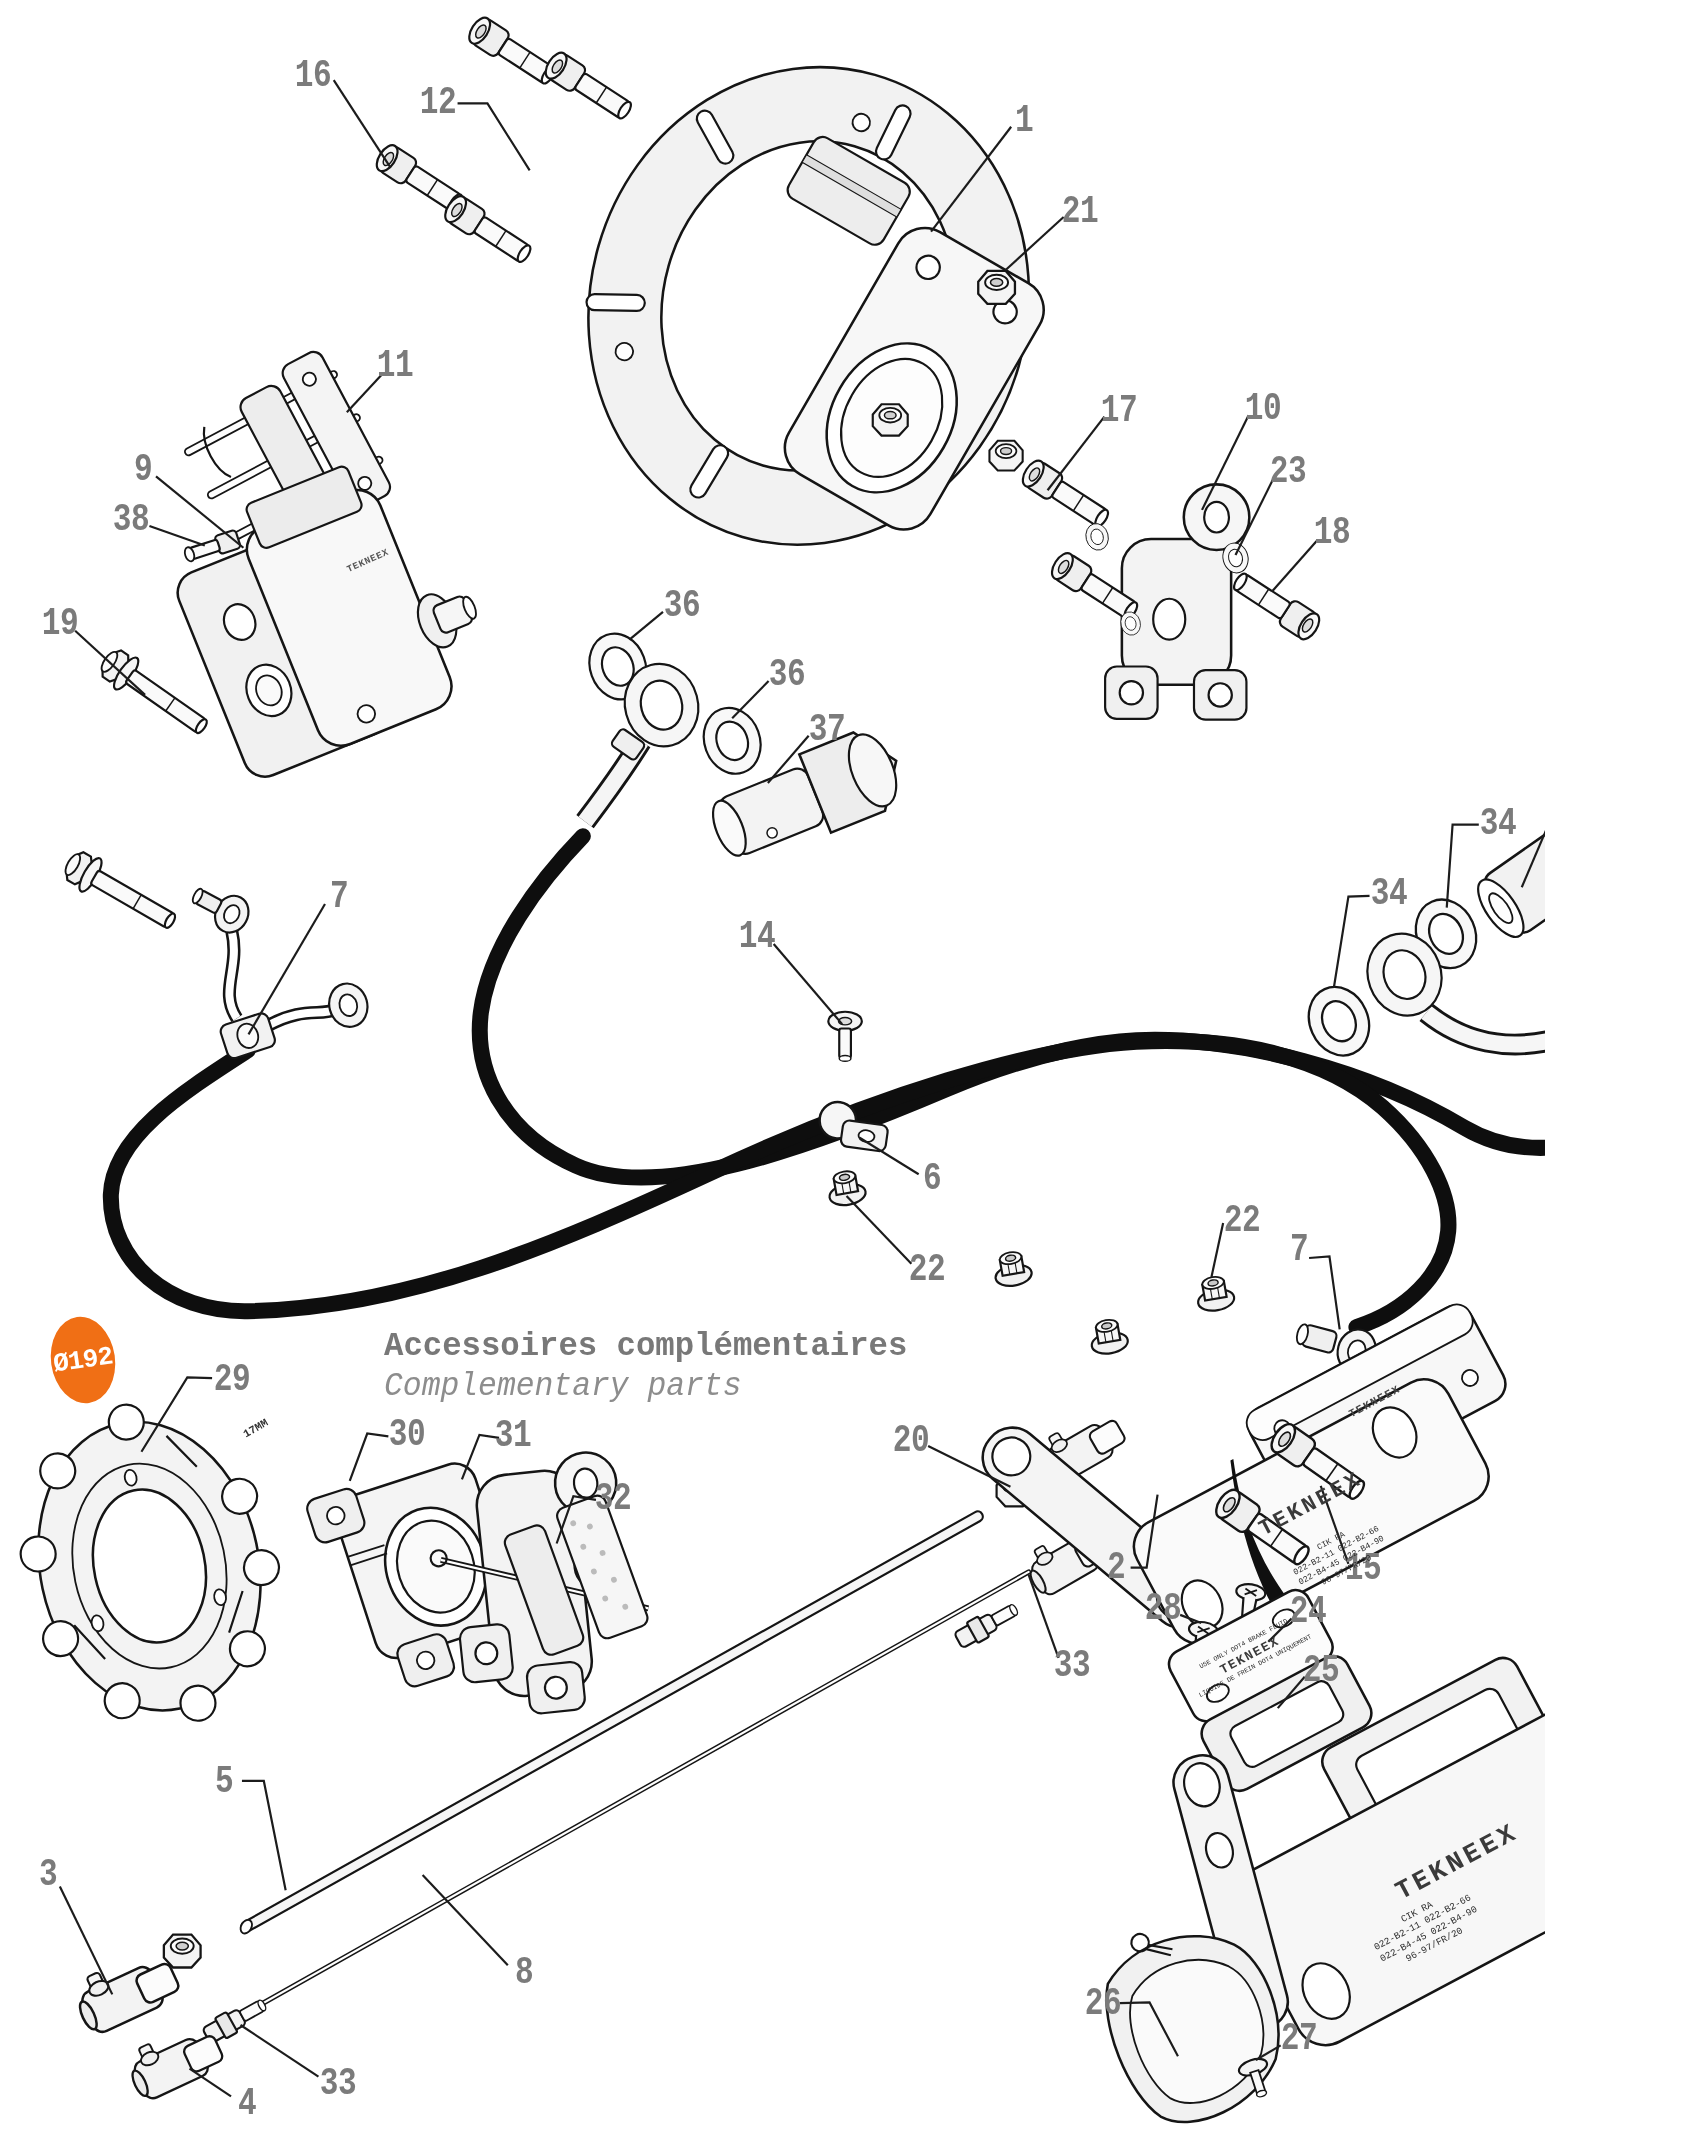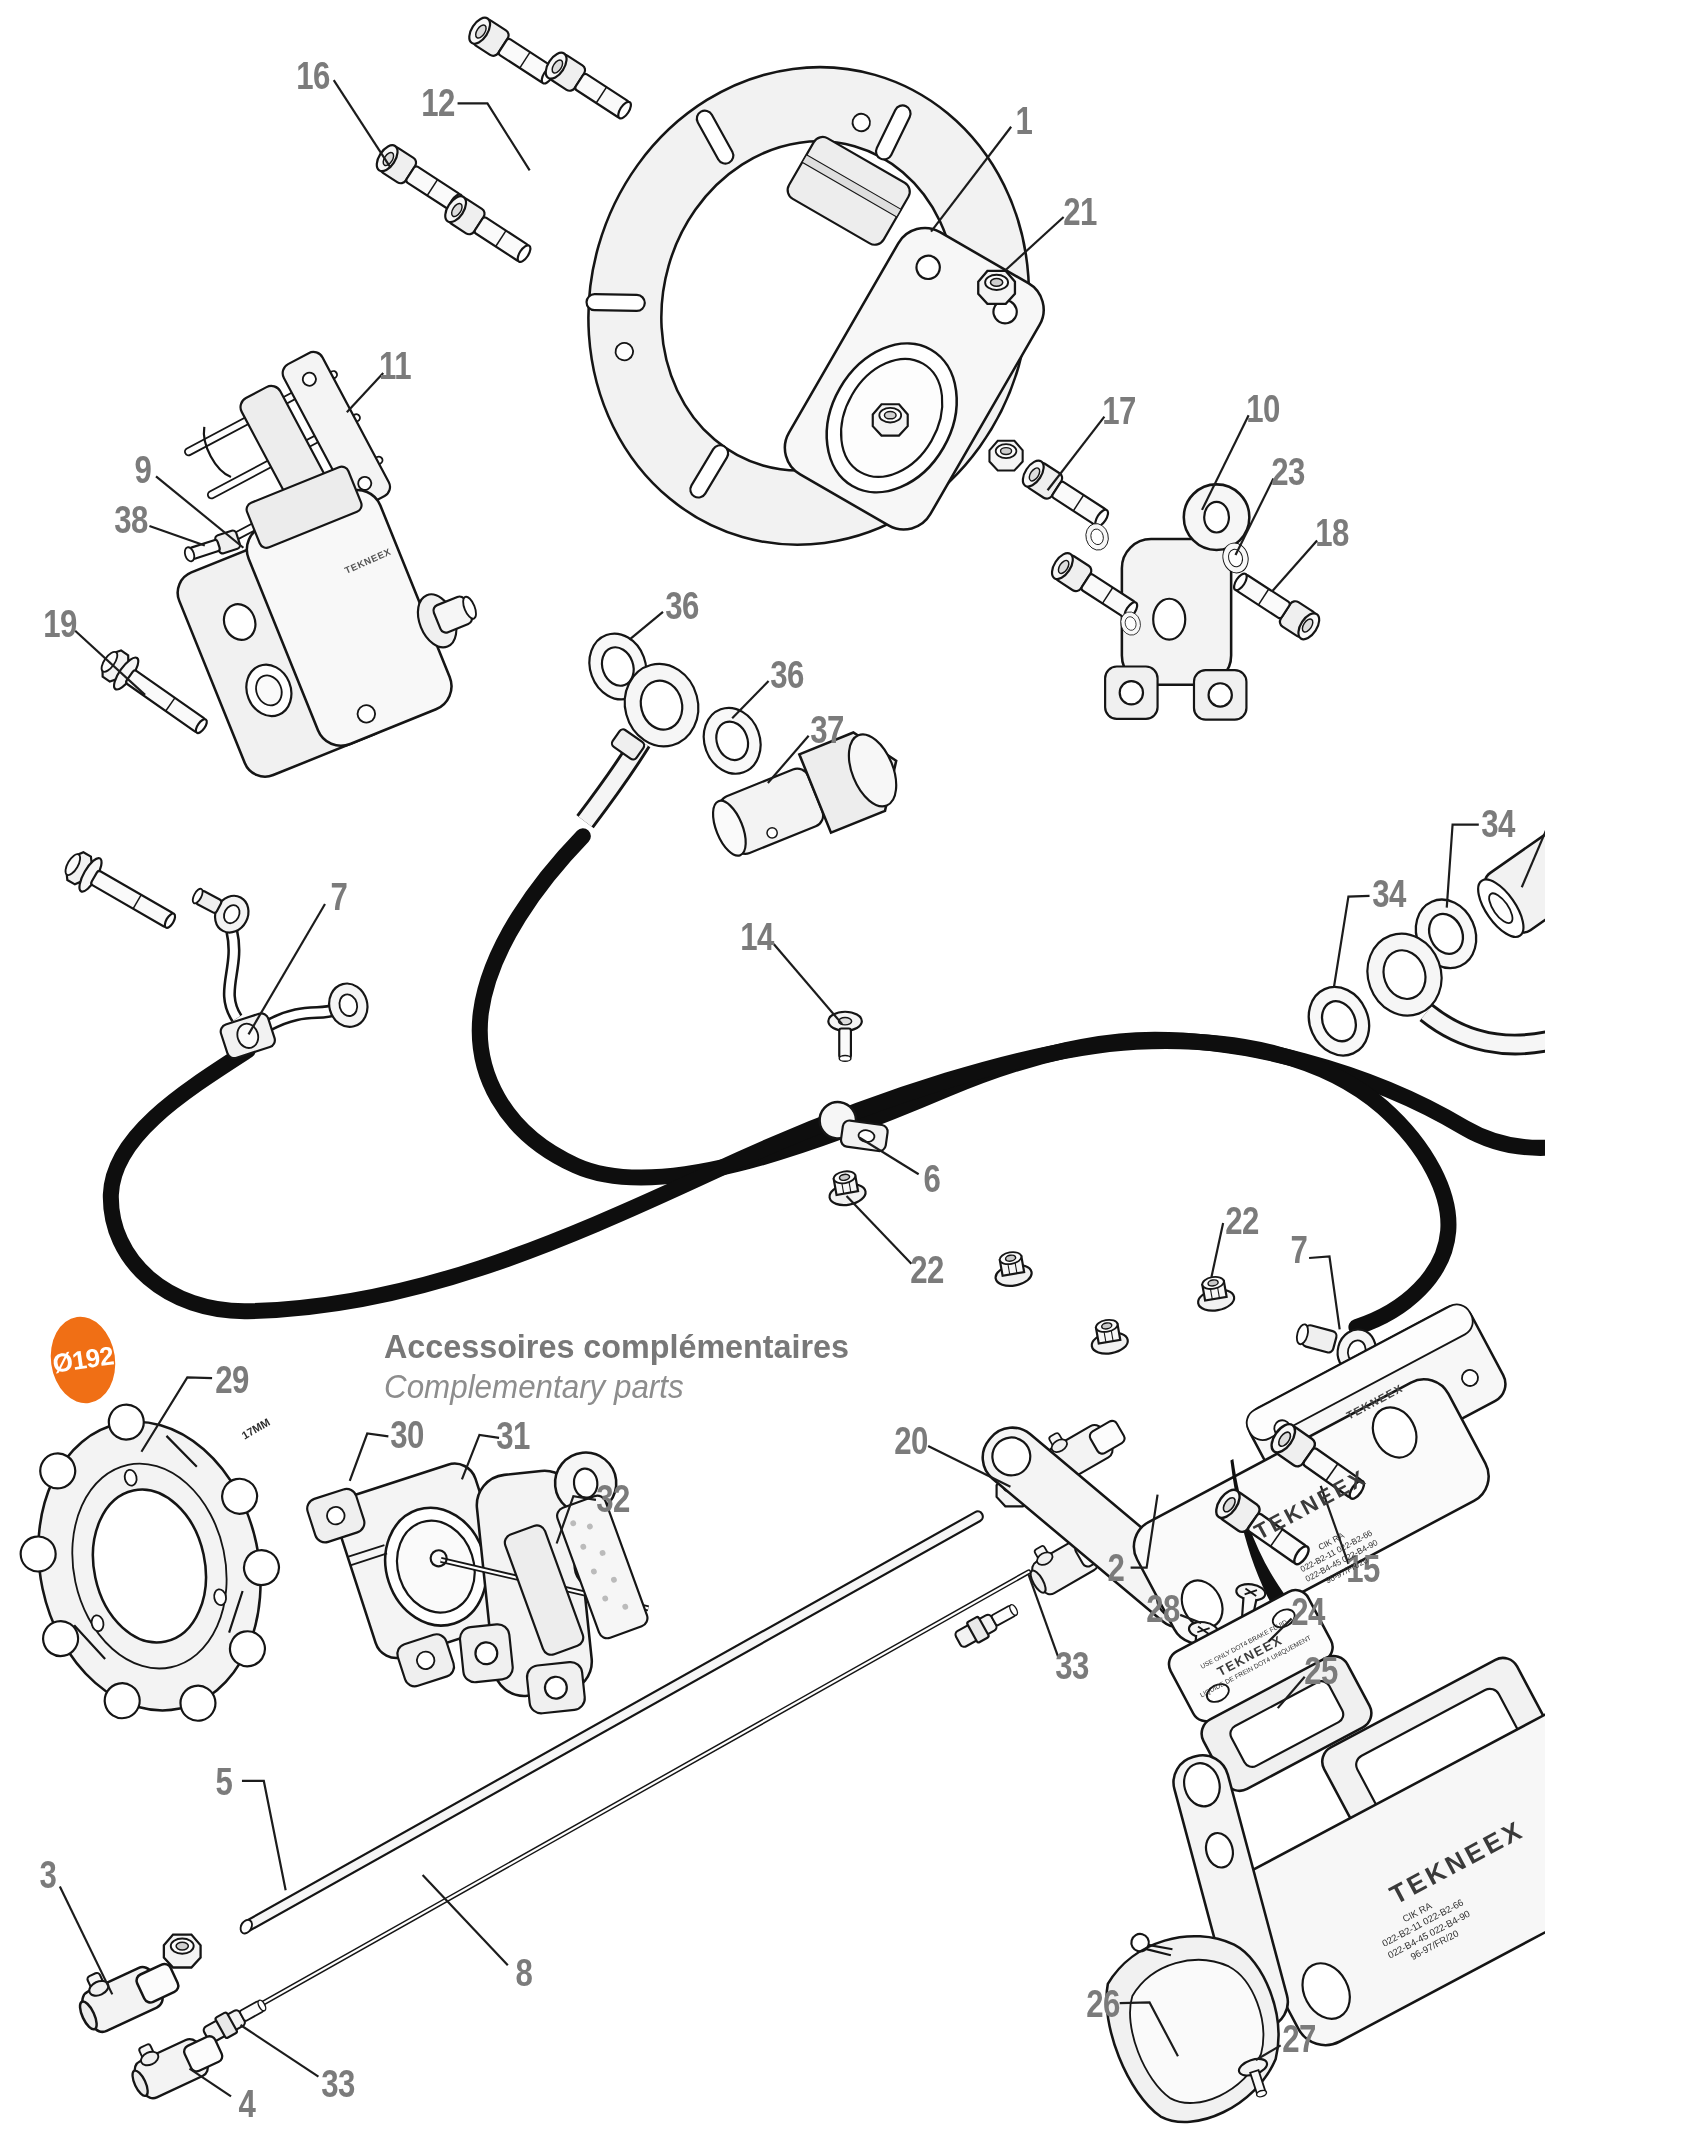--- a/index.html
+++ b/index.html
@@ -4,7 +4,7 @@
 <style>
   html,body{margin:0;padding:0;background:#fff;}
   .stage{position:relative;width:1545px;height:2151px;background:#ffffff;overflow:hidden;
-         font-family:Liberation Sans, sans-serif;}
+         font-family:Liberation Mono, monospace;}
   .stage svg.art{position:absolute;left:0;top:0;width:1704px;height:2151px;}
   .co{position:absolute;transform:translate(-50%,-50%) scaleX(.82);transform-origin:center;
       font-weight:bold;font-size:38px;color:#7b7b7b;letter-spacing:-0.7px;white-space:nowrap;line-height:1;}

